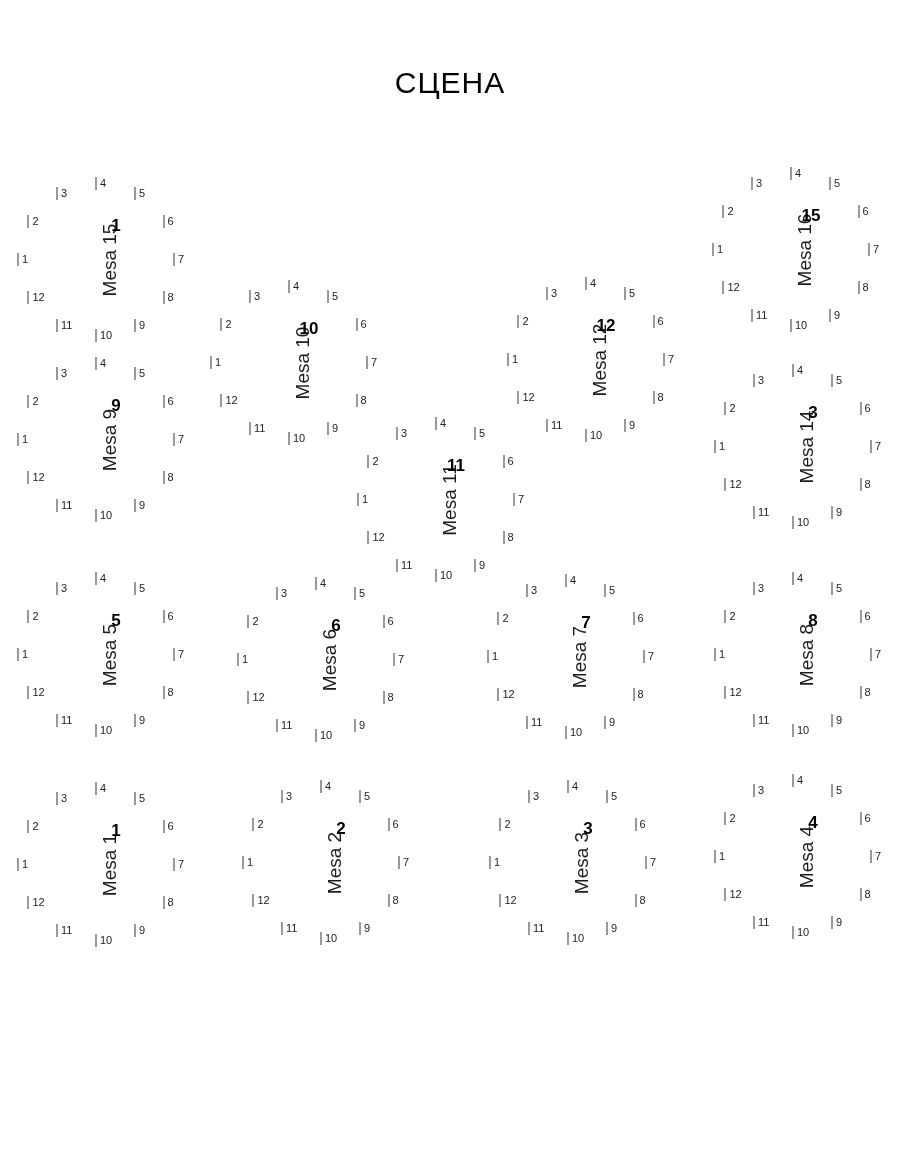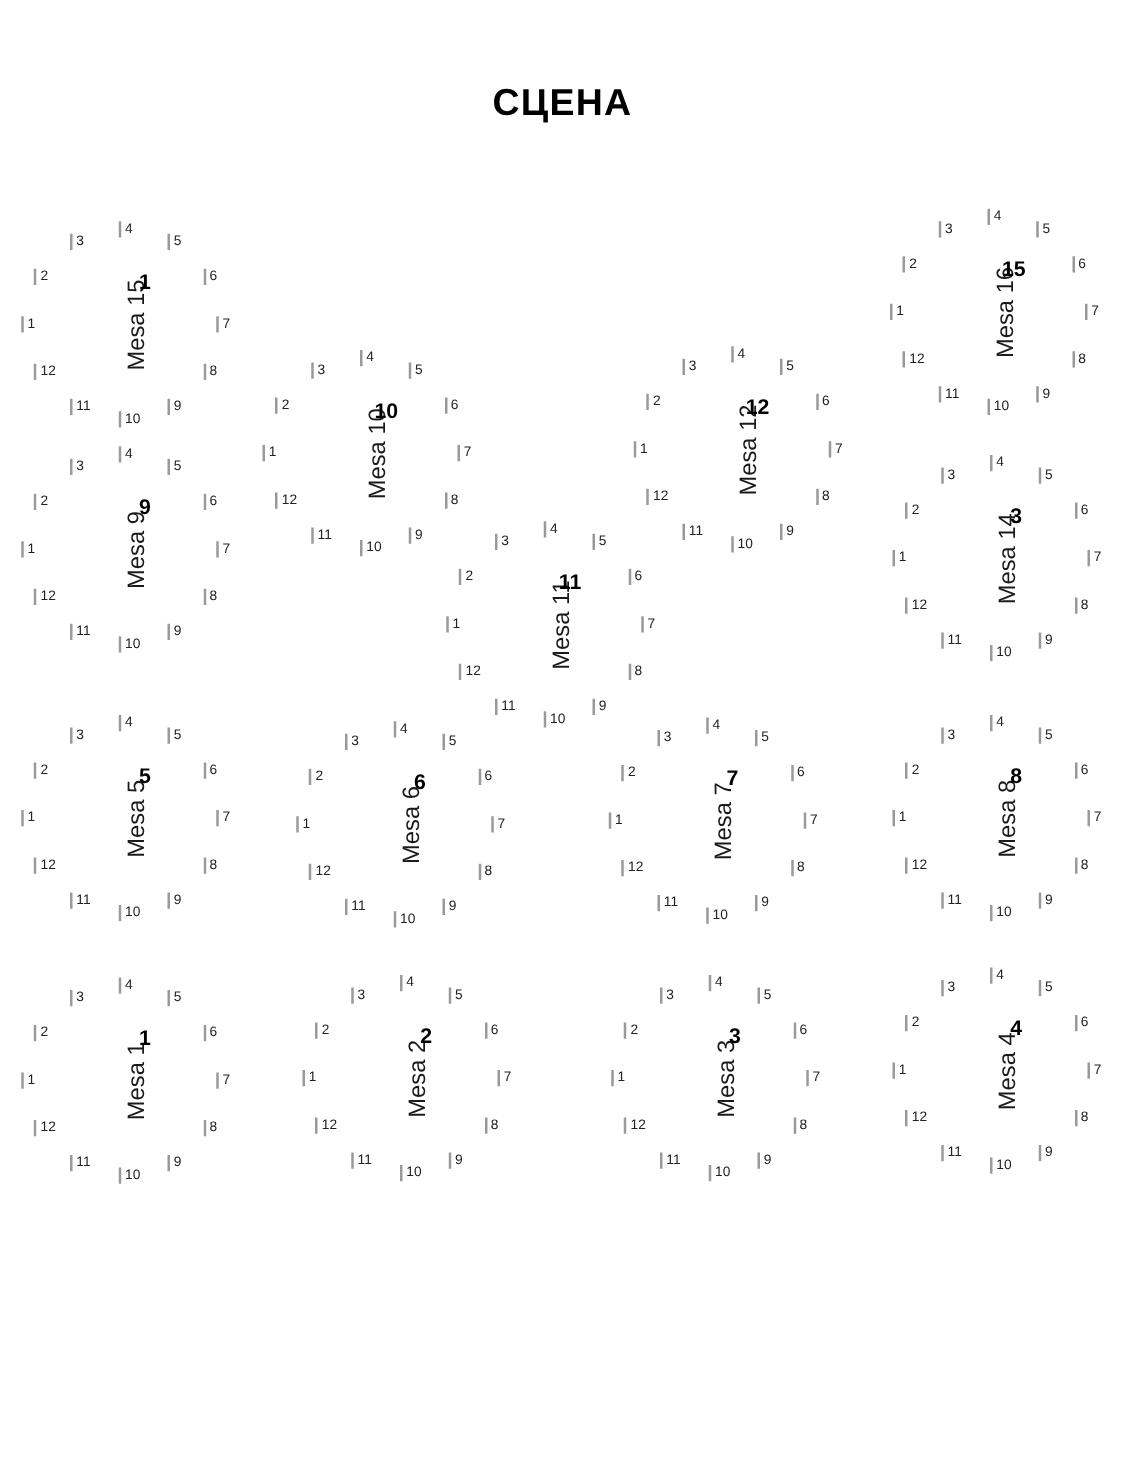--- a/index.html
+++ b/index.html
@@ -21,7 +21,7 @@
     width: 900px;
     text-align: center;
     font-size: 30px;
-    font-weight: bold;
+    font-weight: normal;
     letter-spacing: 1px;
     color: #000000;
     font-family: "Liberation Sans", sans-serif;

